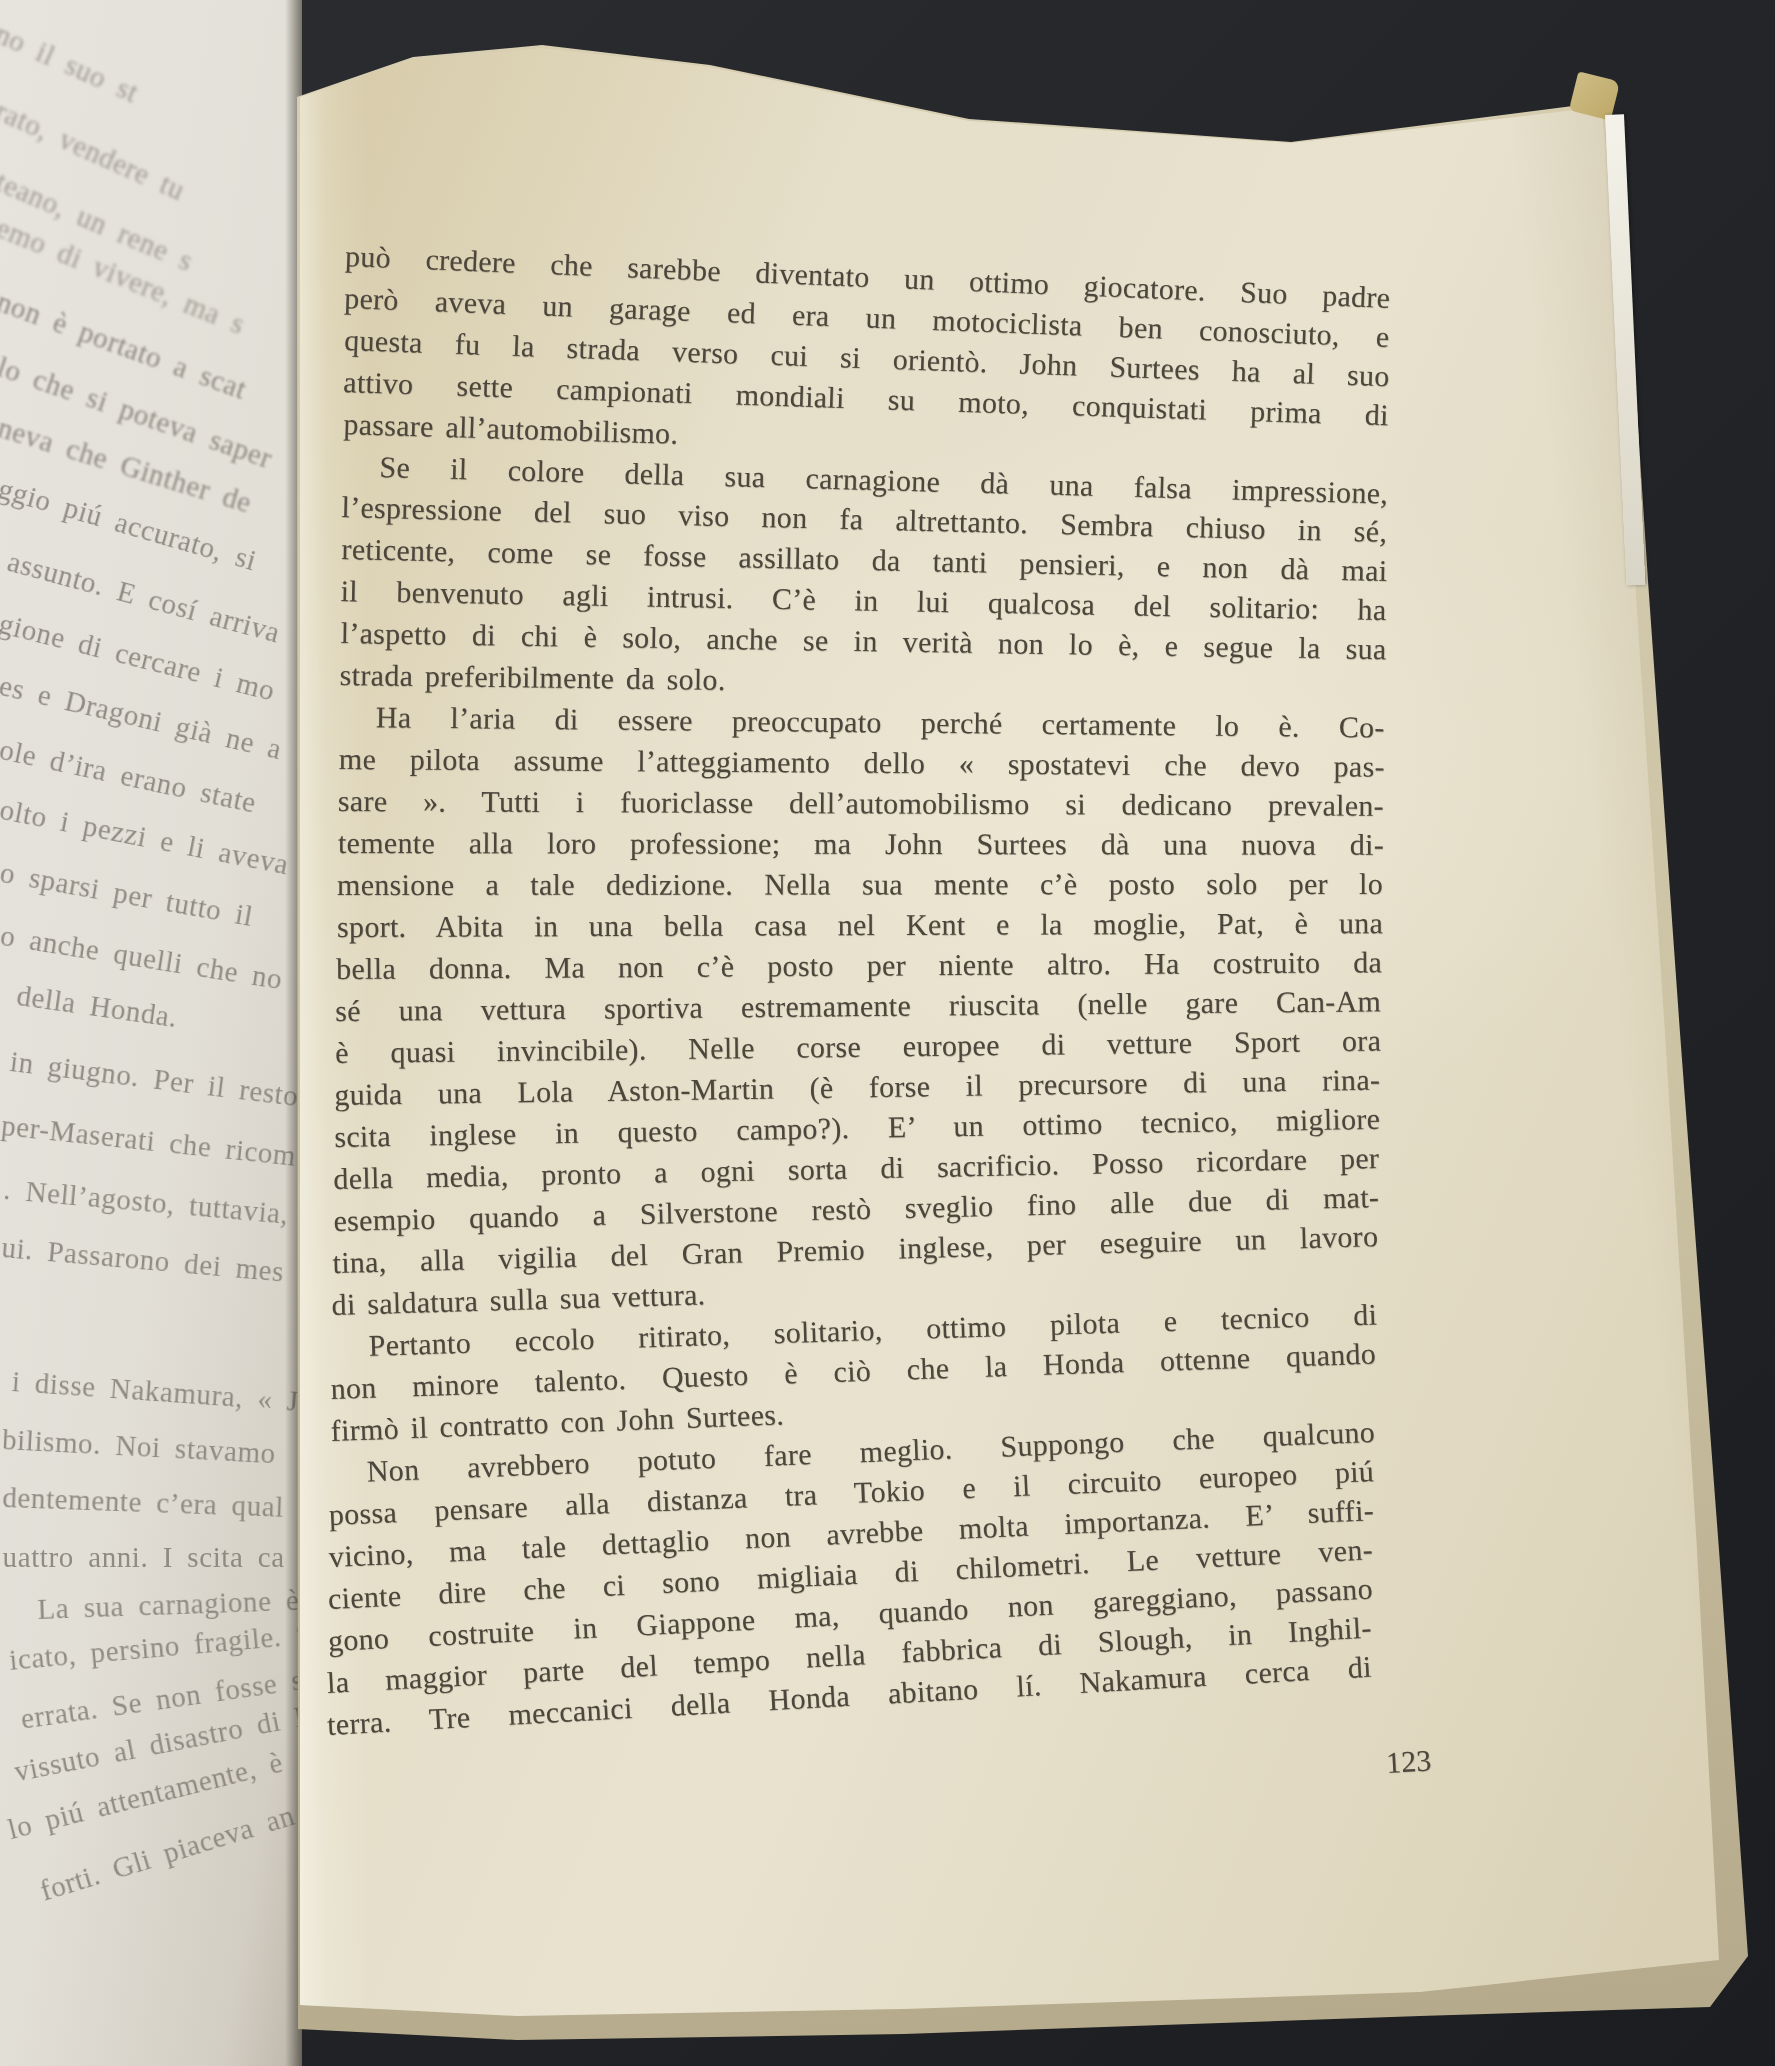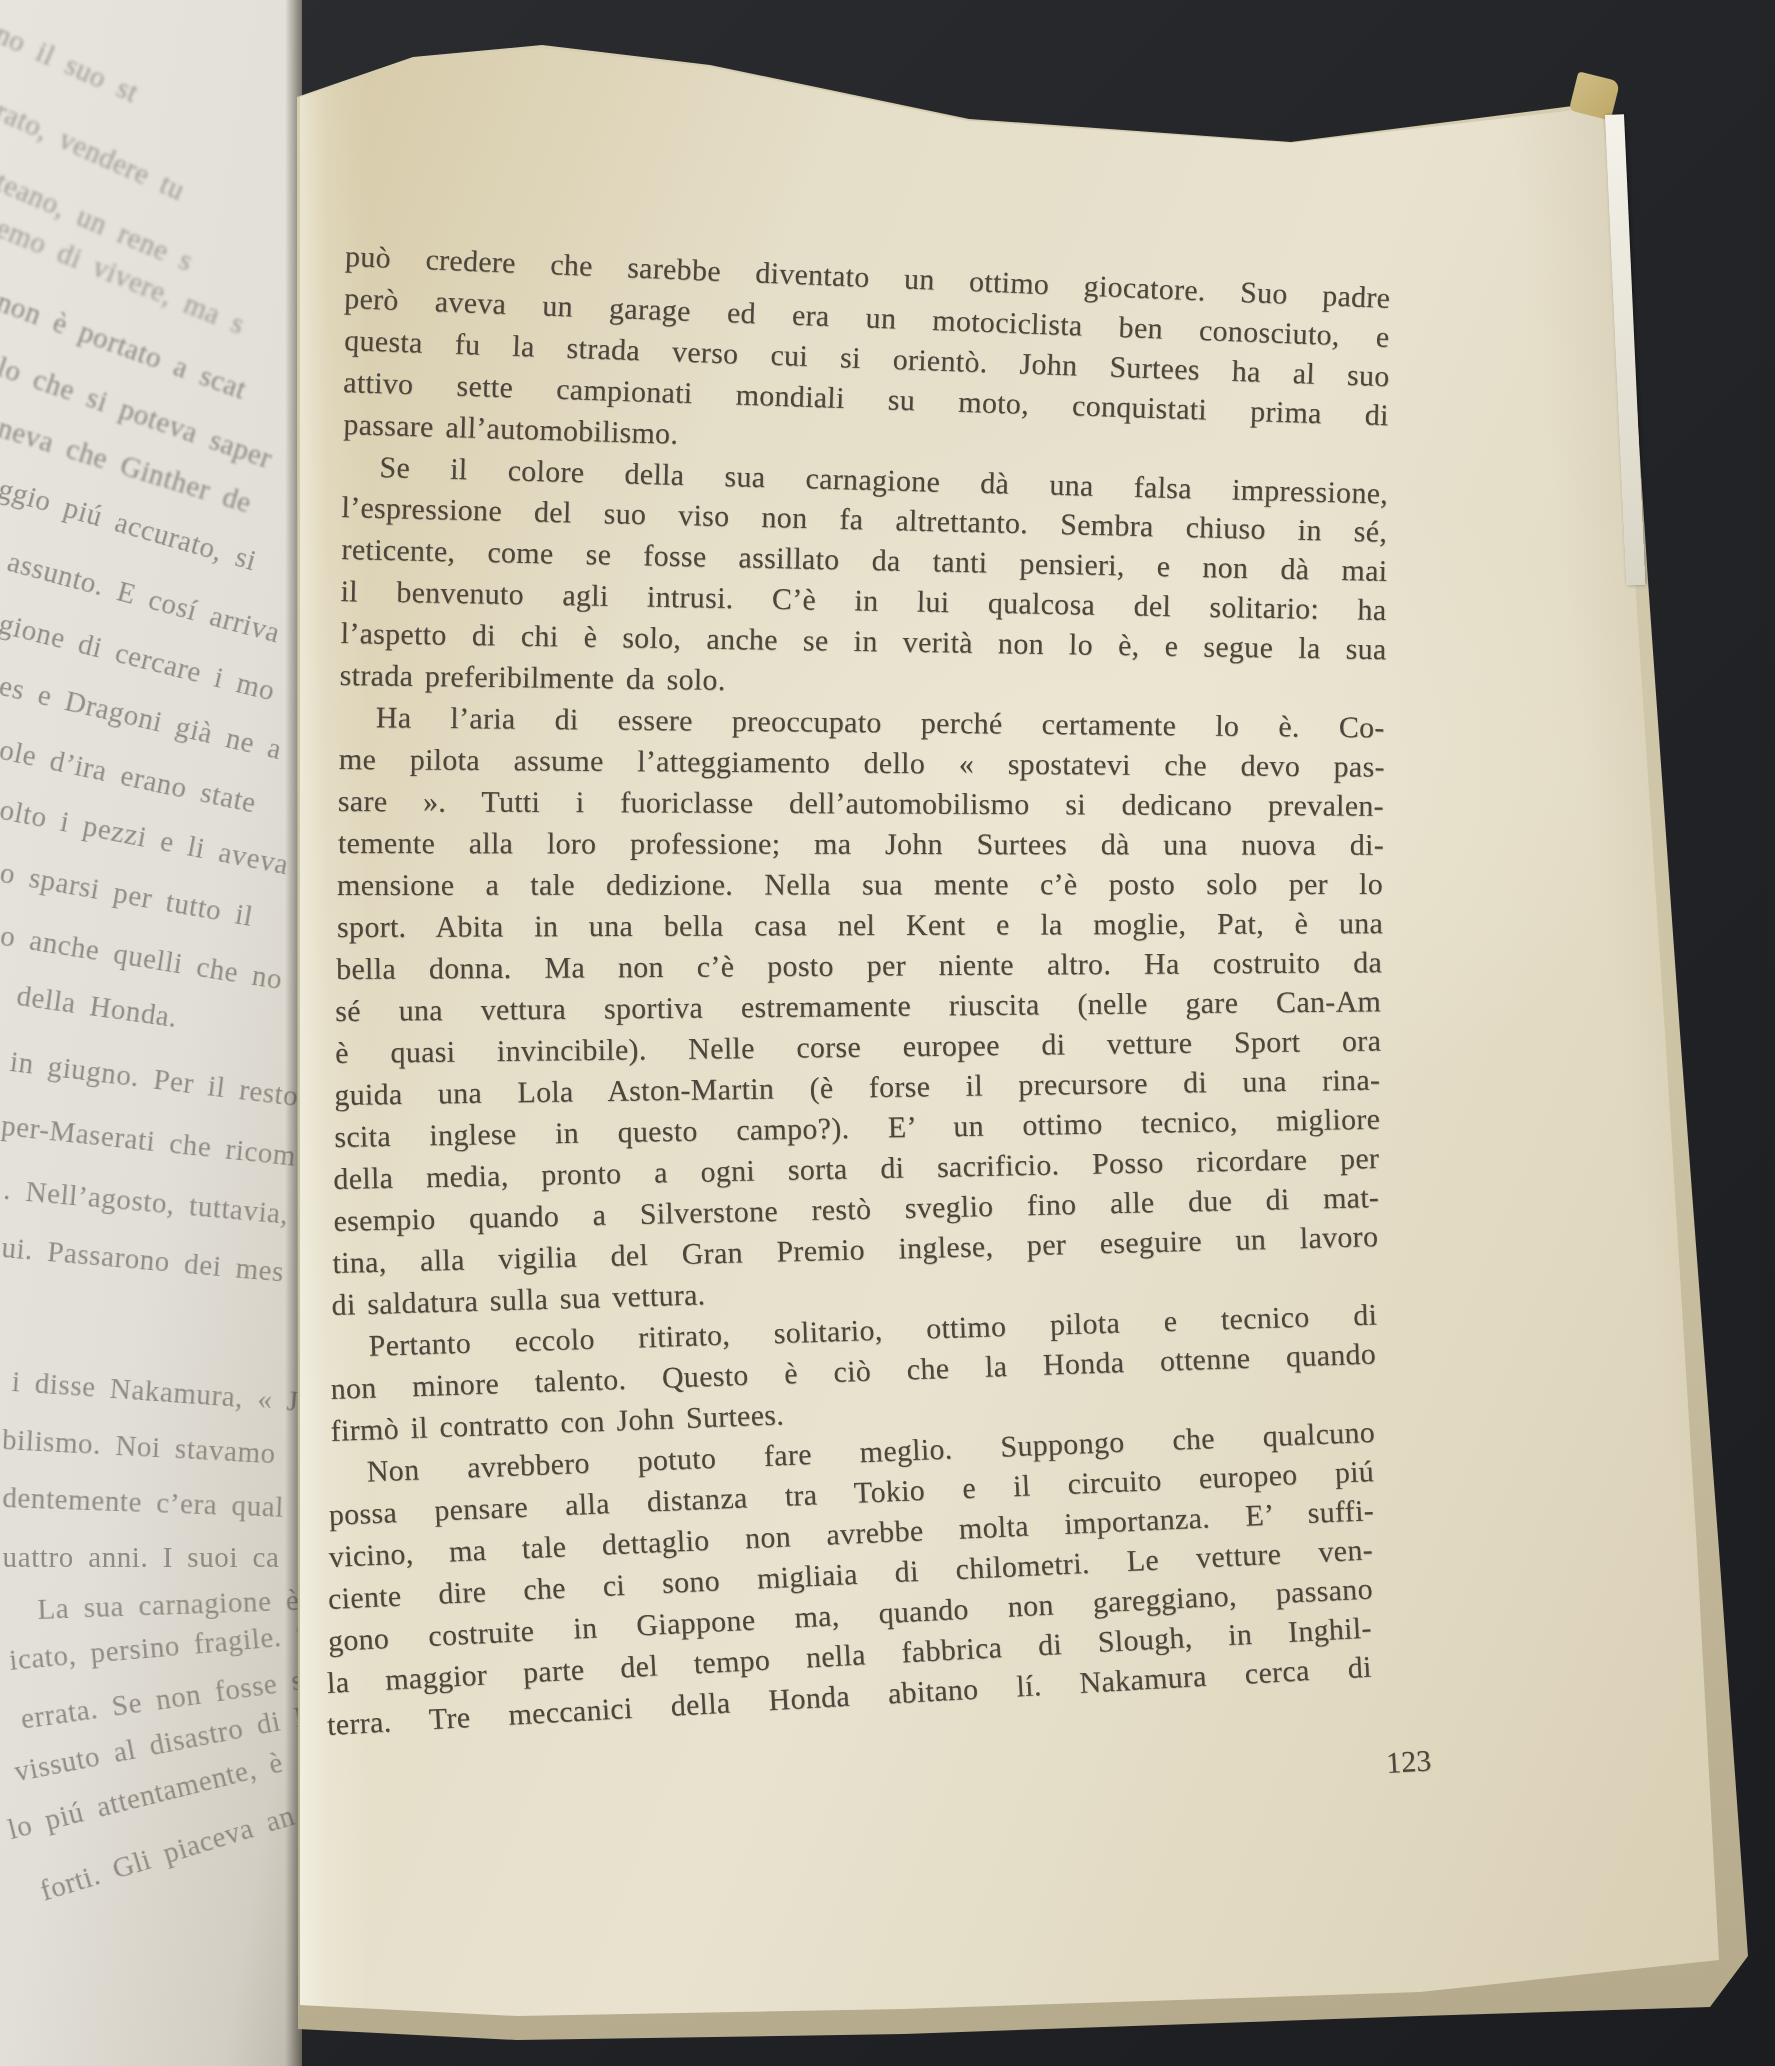--- a/index.html
+++ b/index.html
@@ -119,7 +119,7 @@
       <div class="lfrag" style="top: 1367px; left: 13px; transform: rotate(4deg); filter: blur(0.6px); opacity: 0.9;">i disse Nakamura, « J</div>
       <div class="lfrag" style="top: 1425px; left: 2.6px; transform: rotate(3deg); filter: blur(0.6px); opacity: 0.9;">bilismo. Noi stavamo</div>
       <div class="lfrag" style="top: 1483px; left: 2.6px; transform: rotate(2deg); filter: blur(0.6px); opacity: 0.9;">dentemente c’era qual</div>
-      <div class="lfrag" style="top: 1543px; left: 2.6px; transform: rotate(0deg); filter: blur(0.6px); opacity: 0.9;">uattro anni. I suoi ca</div>
+      <div class="lfrag" style="top: 1543px; left: 2.6px; transform: rotate(0deg); filter: blur(0.6px); opacity: 0.9;">uattro anni. I scita ca</div>
       <div class="lfrag" style="top: 1595px; left: 37px; transform: rotate(-2deg); filter: blur(0.6px); opacity: 0.9;">La sua carnagione è</div>
       <div class="lfrag" style="top: 1646px; left: 7.7px; transform: rotate(-5deg); filter: blur(0.6px); opacity: 0.9;">icato, persino fragile. S</div>
       <div class="lfrag" style="top: 1705px; left: 19.4px; transform: rotate(-8deg); filter: blur(0.6px); opacity: 0.9;">errata. Se non fosse st</div>

